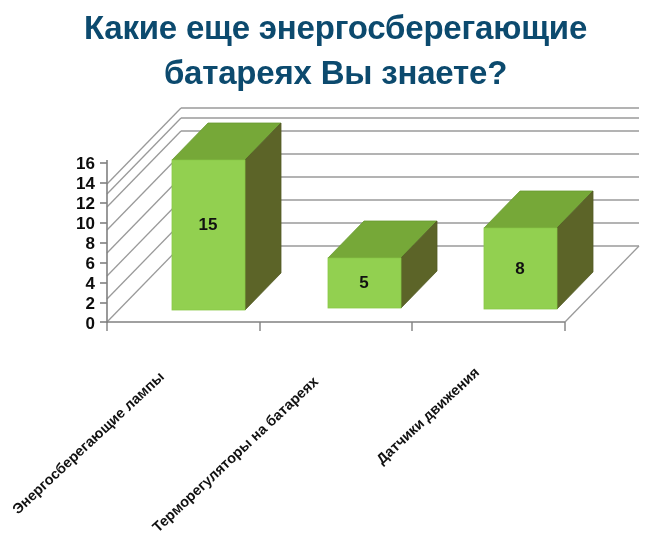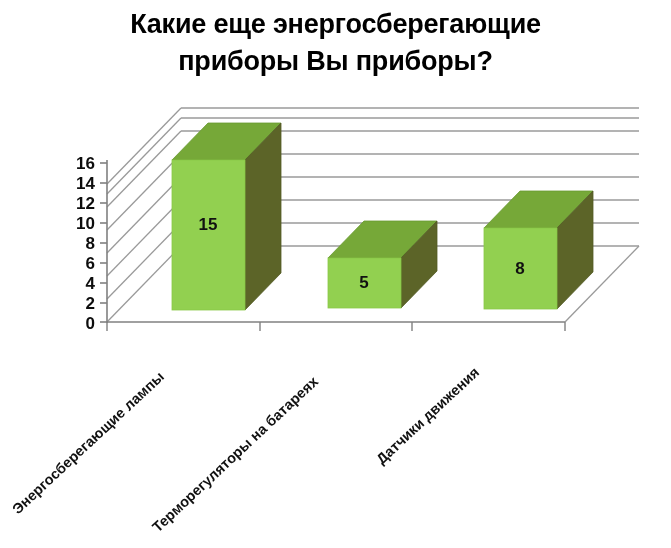--- a/index.html
+++ b/index.html
@@ -21,10 +21,10 @@
     top: 6px;
     width: 671px;
     text-align: center;
-    font-size: 27px;
+    font-size: 33px;
     font-weight: bold;
     line-height: 1.36;
-    color: #000000;
+    color: #0c4a6e;
     letter-spacing: -0.2px;
   }
   svg.plot {

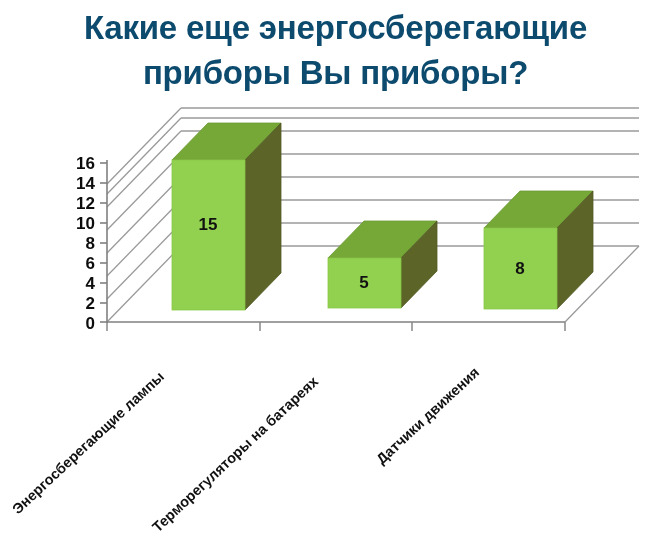--- a/index.html
+++ b/index.html
@@ -60,7 +60,7 @@
 
   <div class="chart-title">
     <div>Какие еще энергосберегающие</div>
-    <div>приборы Вы приборы?</div>
+    <div>батареях Вы знаете?</div>
   </div>
 
   <svg class="plot" viewBox="0 0 671 548">

